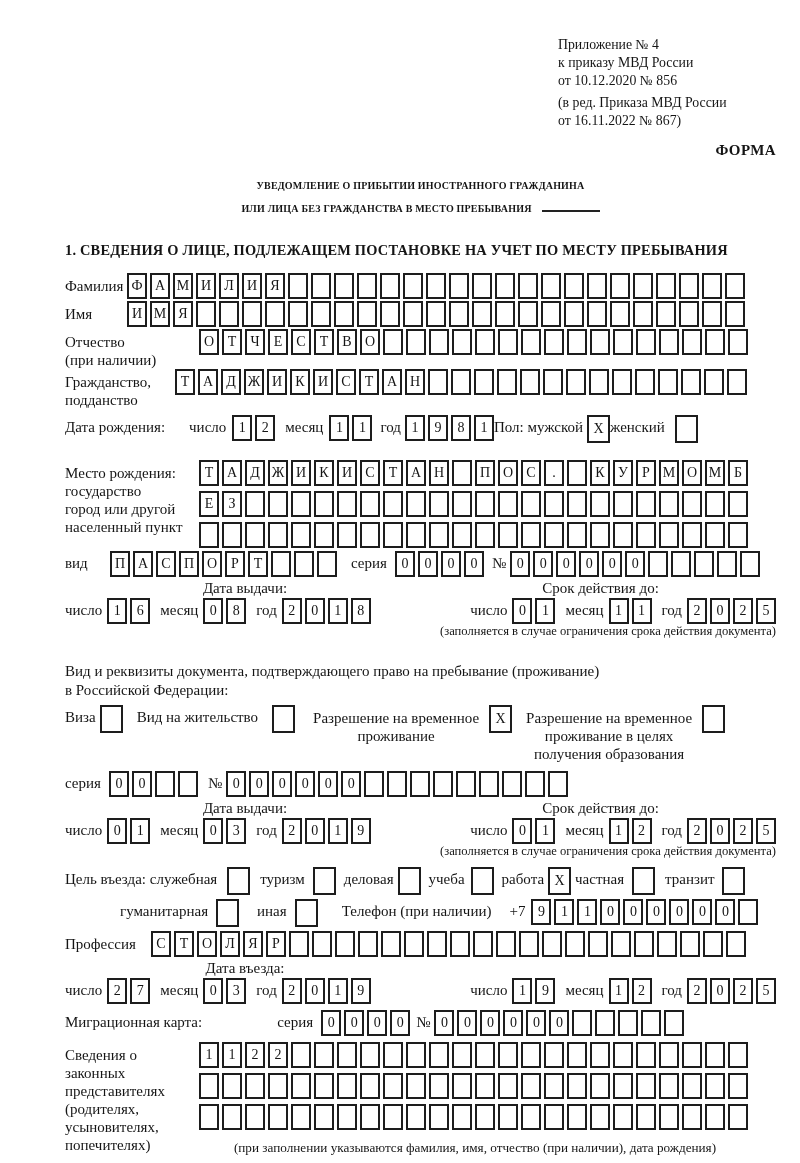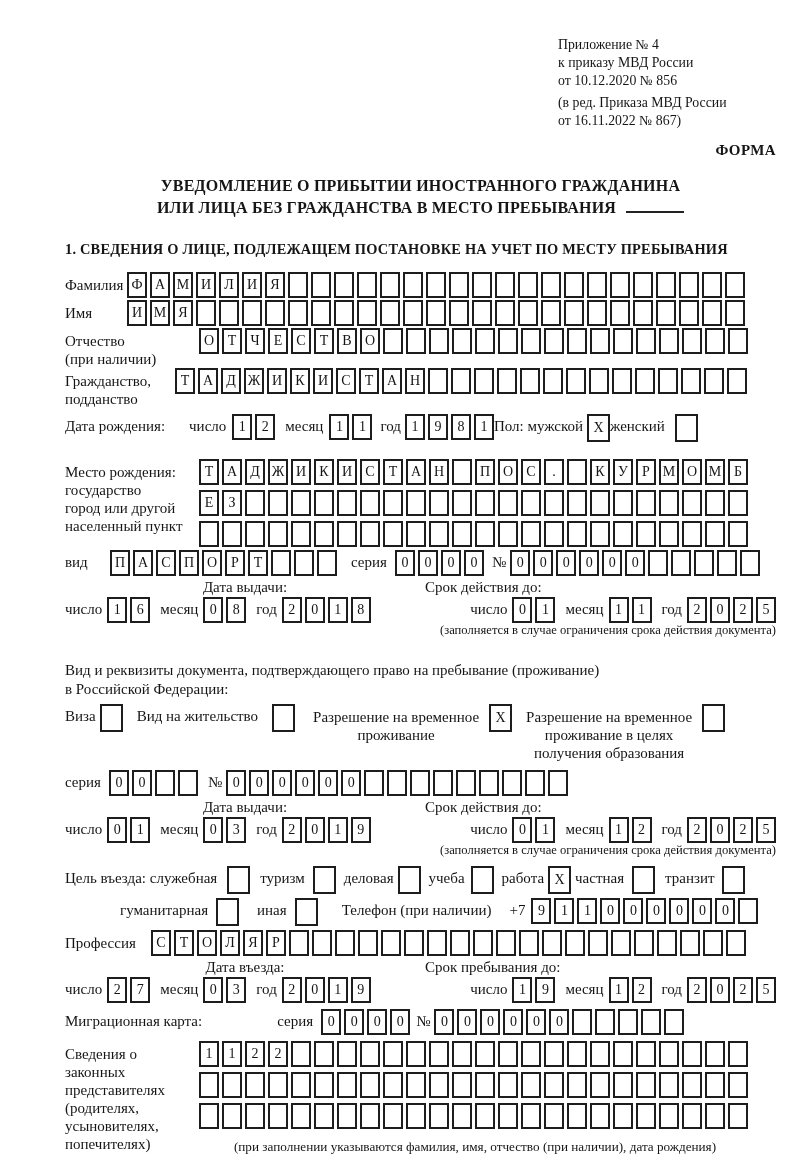--- a/index.html
+++ b/index.html
@@ -20,7 +20,7 @@
   .annex-note{margin-top:4px;}
   .forma{text-align:right;font-weight:bold;font-size:15px;margin-top:12px;letter-spacing:.4px;}
   
-  .title{text-align:center;font-weight:bold;font-size:16px;line-height:22px;margin-top:16px;letter-spacing:.2px;}
+  .title{text-align:center;font-weight:bold;font-size:10px;line-height:22px;margin-top:16px;letter-spacing:.2px;}
   .blank{display:inline-block;width:58px;border-bottom:2px solid #222;height:13px;margin-left:10px;}
   .sec{font-weight:bold;font-size:14.4px;margin-top:22px;letter-spacing:.2px;}
   

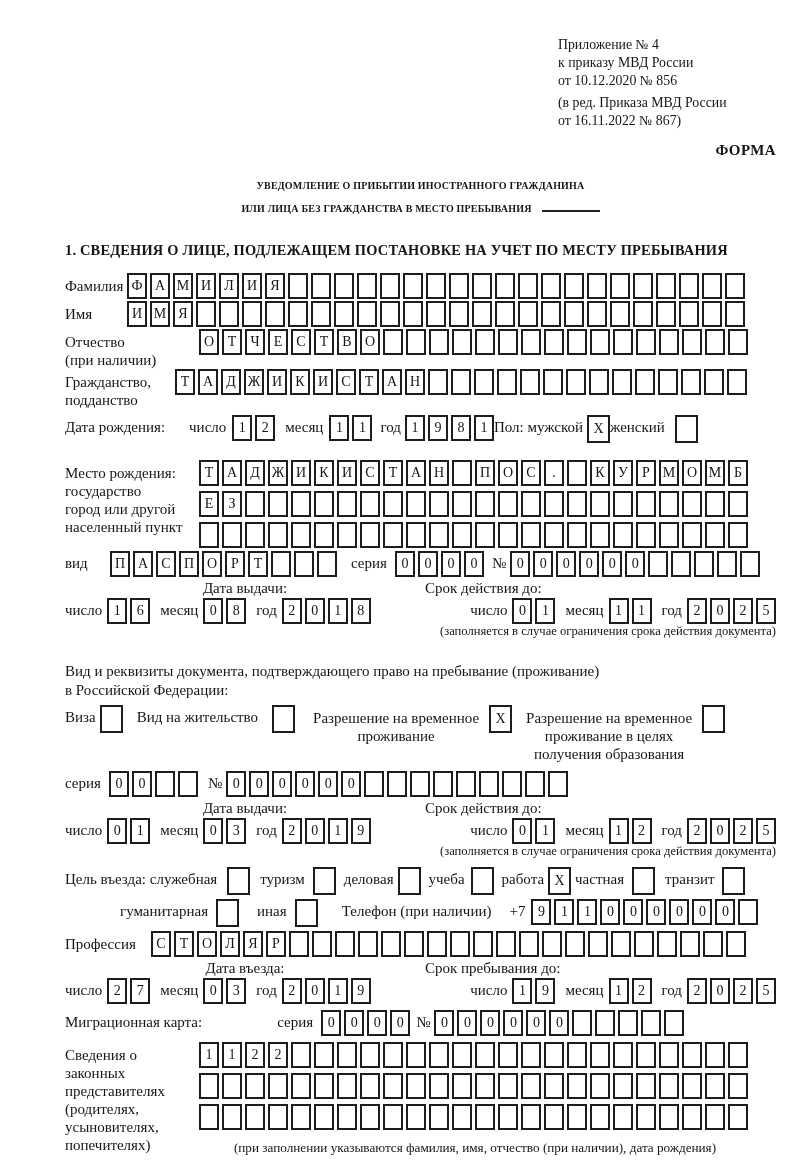--- a/index.html
+++ b/index.html
@@ -45,7 +45,7 @@
   
   .dlabels{display:flex;margin-top:3px;line-height:17px;}
   .dl-left{width:360px;text-align:center;}
-  .dl-right{flex:1;}
+  .dl-right{flex:1;text-align:center;}
   .drow{display:flex;justify-content:space-between;margin-top:1px;}
   .dg{display:flex;align-items:flex-start;}
   .dg .t{margin-right:5px;}

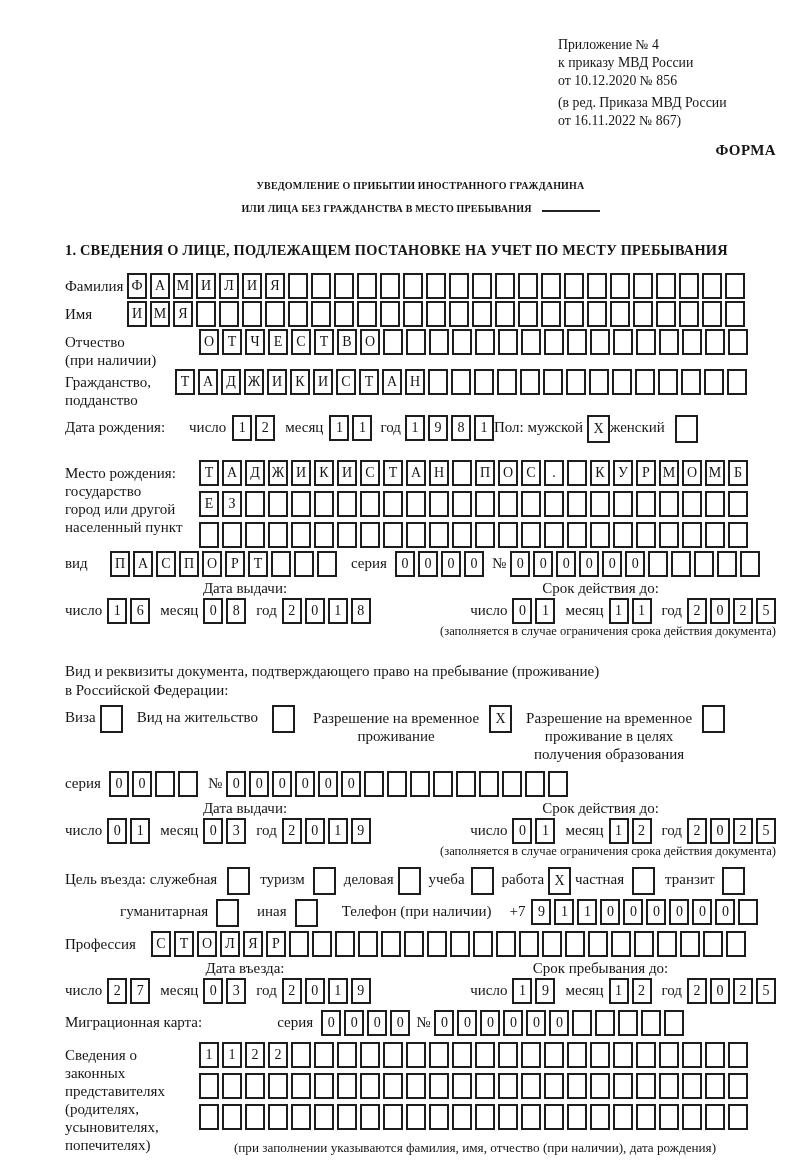--- a/index.html
+++ b/index.html
@@ -620,7 +620,6 @@
 
   <div class="dlabels">
     <div class="dl-left">Дата въезда:</div>
-    <div class="dl-right">Срок пребывания до:</div>
   </div>
   <div class="drow">
     <div class="dg">

